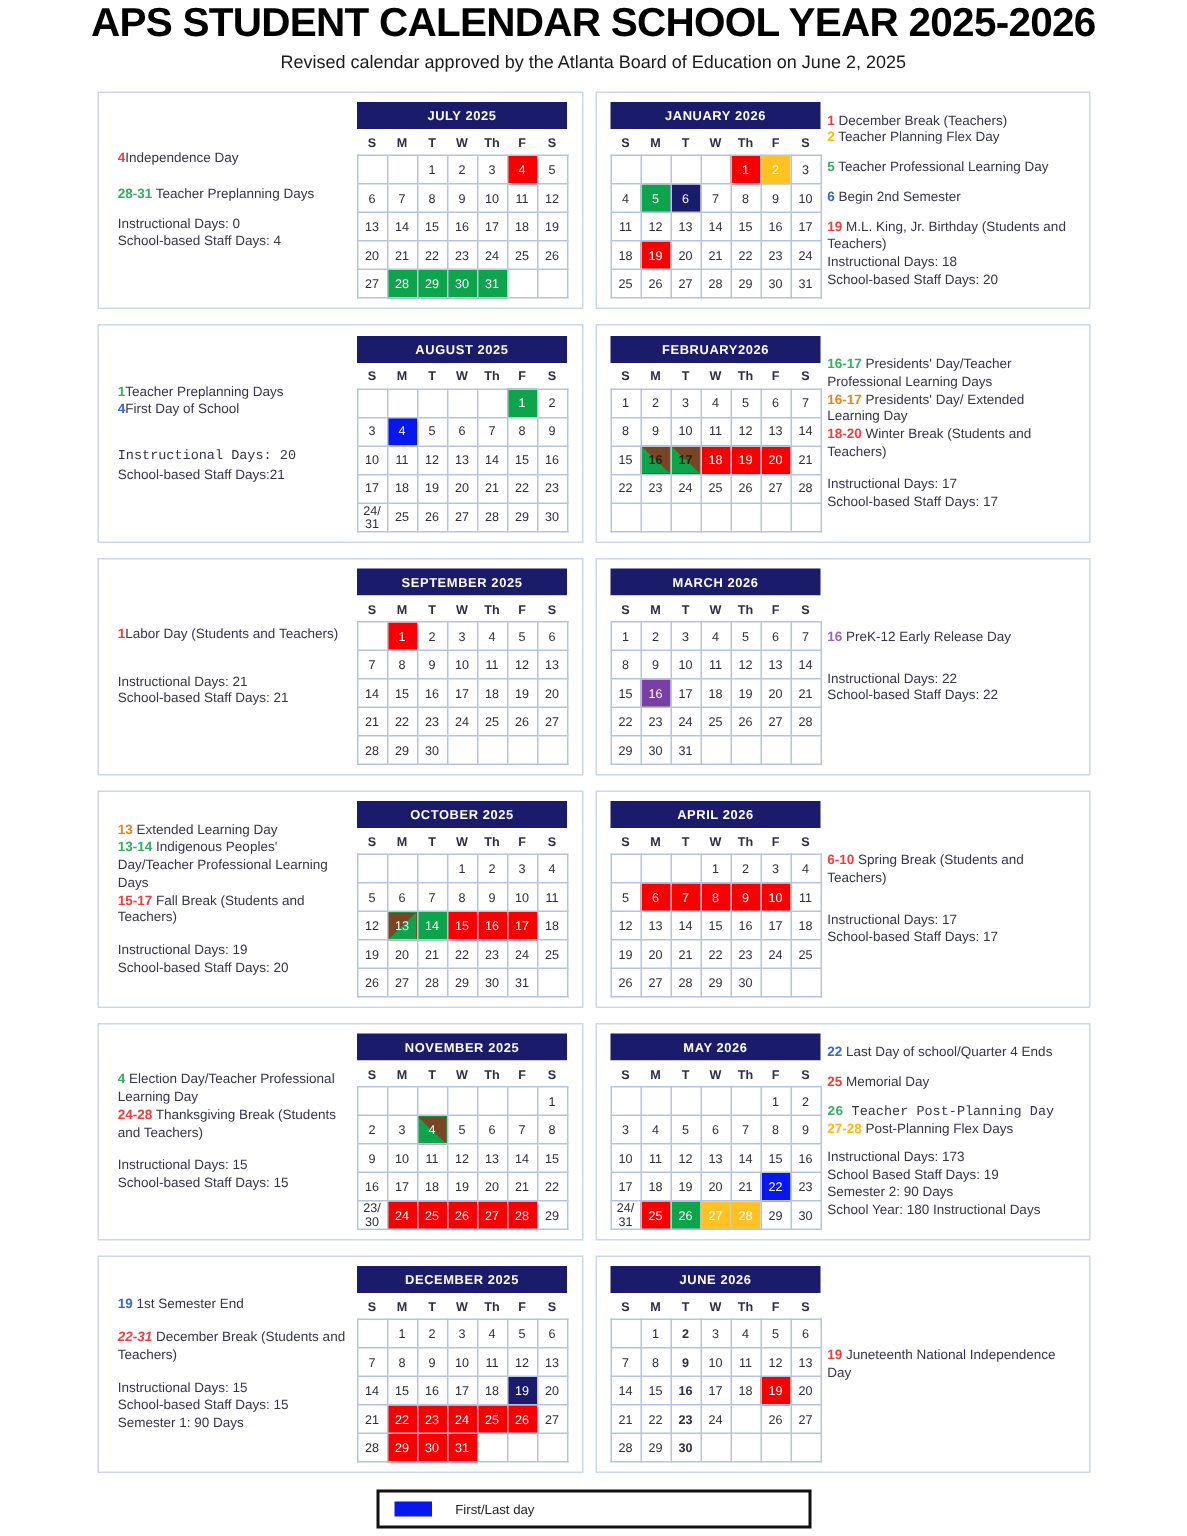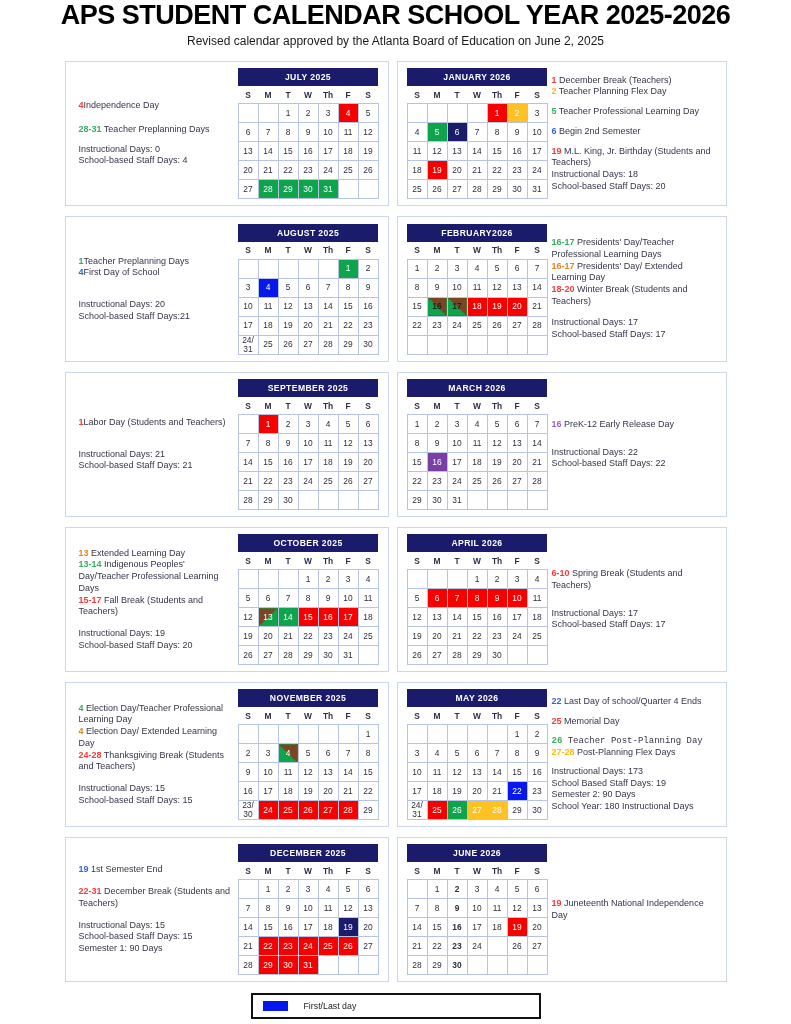--- a/index.html
+++ b/index.html
@@ -181,7 +181,7 @@
         <div class="notes">
           <p class="note"><span class="nnum" style="color: rgb(53, 173, 99);">1</span><span class="ntext">Teacher Preplanning Days</span></p>
           <p class="note"><span class="nnum" style="color: rgb(53, 102, 214);">4</span><span class="ntext">First Day of School</span></p>
-          <p class="note" style="margin-top: 20px;"><span class="ntext">Instructional Days: 20</span></p>
+          <p class="note" style="margin-top: 20px; font-family: Liberation Mono, monospace;"><span class="ntext">Instructional Days: 20</span></p>
           <p class="note"><span class="ntext">School-based Staff Days:21</span></p>
         </div>
         <table class="cal">

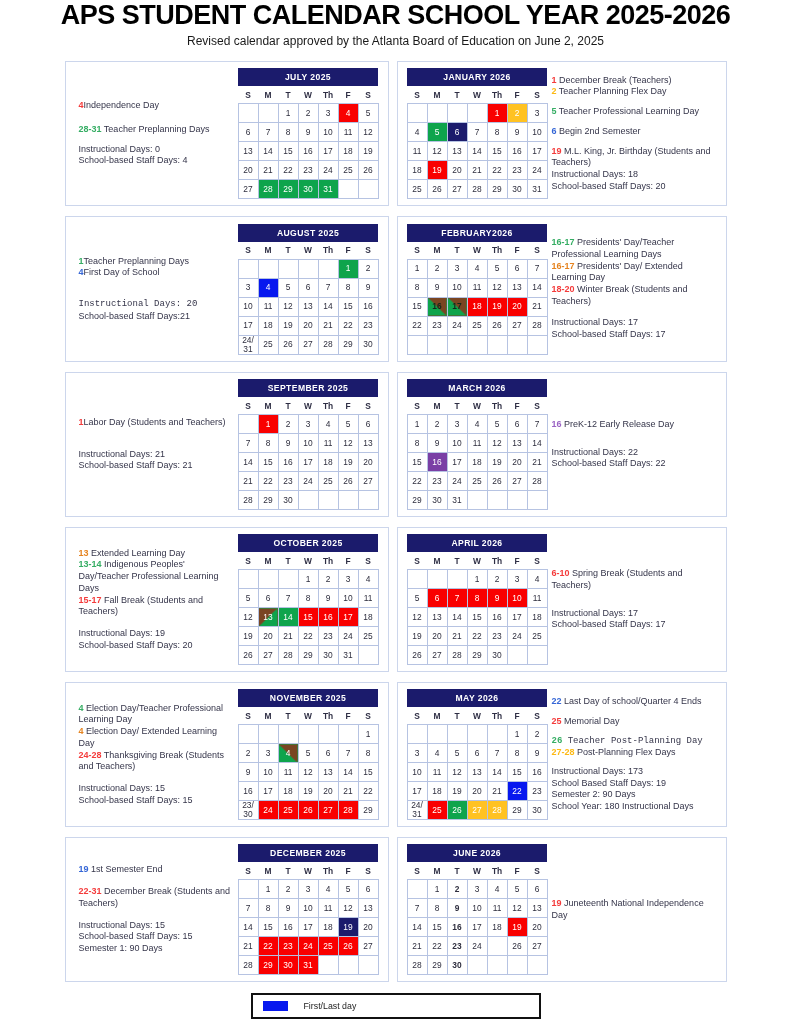--- a/index.html
+++ b/index.html
@@ -606,7 +606,6 @@
       <div class="panel">
         <div class="notes">
           <p class="note"><span class="nnum" style="color: rgb(53, 173, 99);">4</span><span class="ntext"> Election Day/Teacher Professional Learning Day</span></p>
-          <p class="note"><span class="nnum" style="color: rgb(229, 131, 31);">4</span><span class="ntext"> Election Day/ Extended Learning Day</span></p>
           <p class="note"><span class="nnum" style="color: rgb(244, 59, 59);">24-28</span><span class="ntext"> Thanksgiving Break (Students and Teachers)</span></p>
           <p class="note" style="margin-top: 10px;"><span class="ntext">Instructional Days: 15</span></p>
           <p class="note"><span class="ntext">School-based Staff Days: 15</span></p>

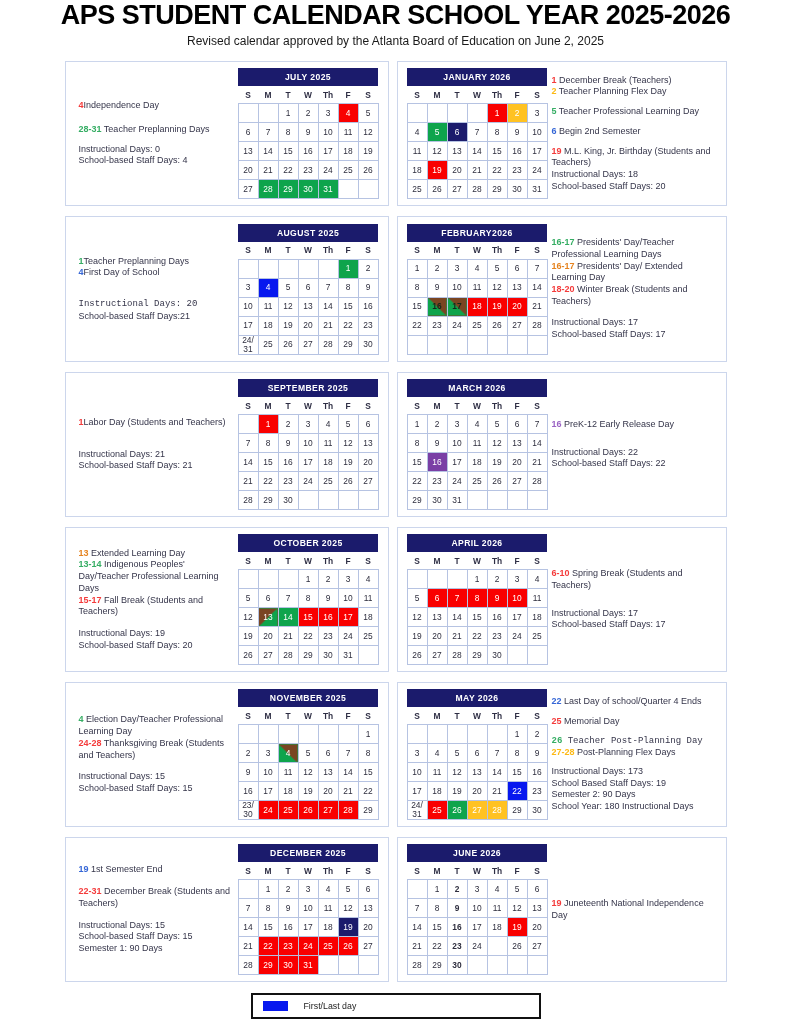--- a/index.html
+++ b/index.html
@@ -754,7 +754,7 @@
       <div class="panel">
         <div class="notes">
           <p class="note"><span class="nnum" style="color: rgb(53, 102, 214);">19</span><span class="ntext"> 1st Semester End</span></p>
-          <p class="note" style="margin-top: 10px;"><span class="nnum" style="color: rgb(244, 59, 59);">22-31</span><span class="ntext"> December Break (Students and Teachers)</span></p>
+          <p class="note" style="margin-top: 10px;"><span class="nnum" style="color: rgb(244, 59, 59); font-style: italic;">22-31</span><span class="ntext"> December Break (Students and Teachers)</span></p>
           <p class="note" style="margin-top: 10px;"><span class="ntext">Instructional Days: 15</span></p>
           <p class="note"><span class="ntext">School-based Staff Days: 15</span></p>
           <p class="note"><span class="ntext">Semester 1: 90 Days</span></p>

